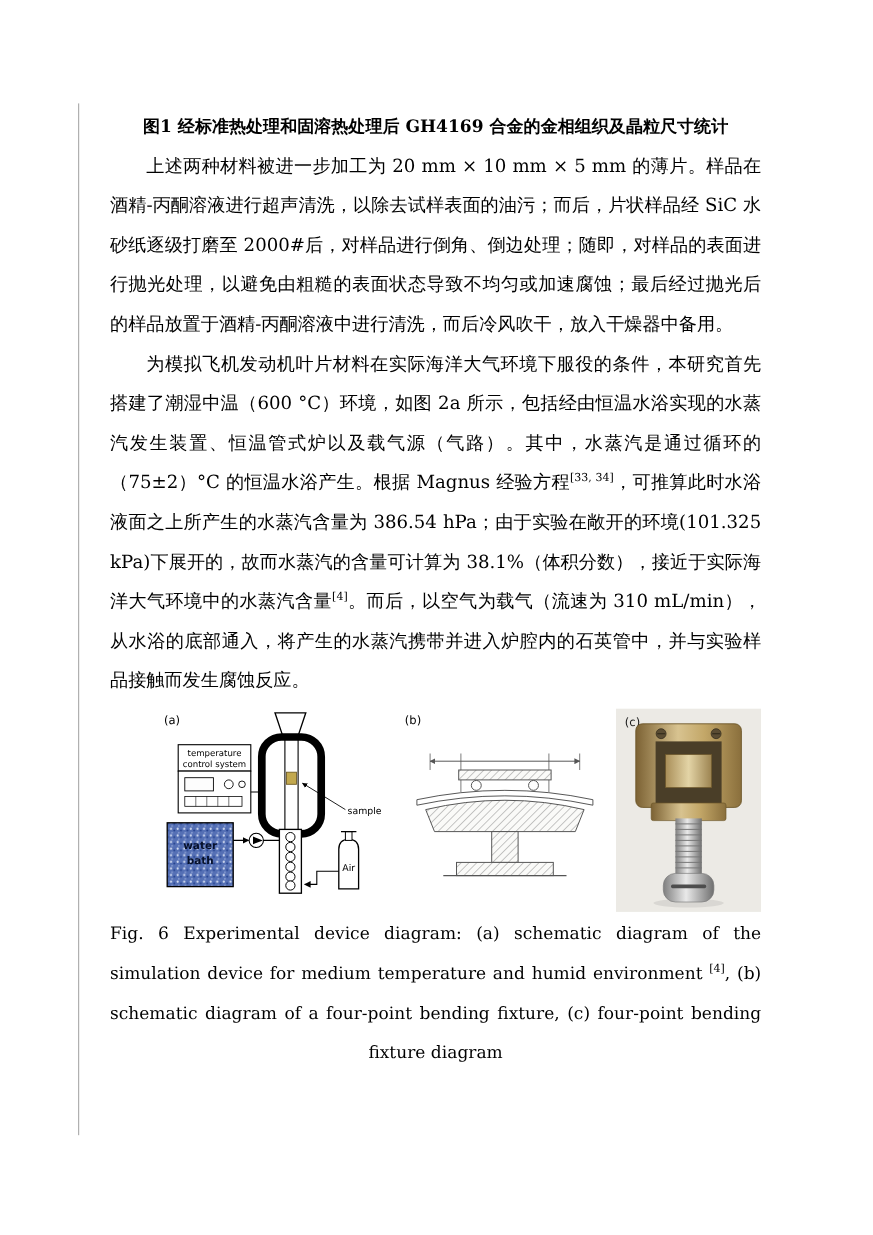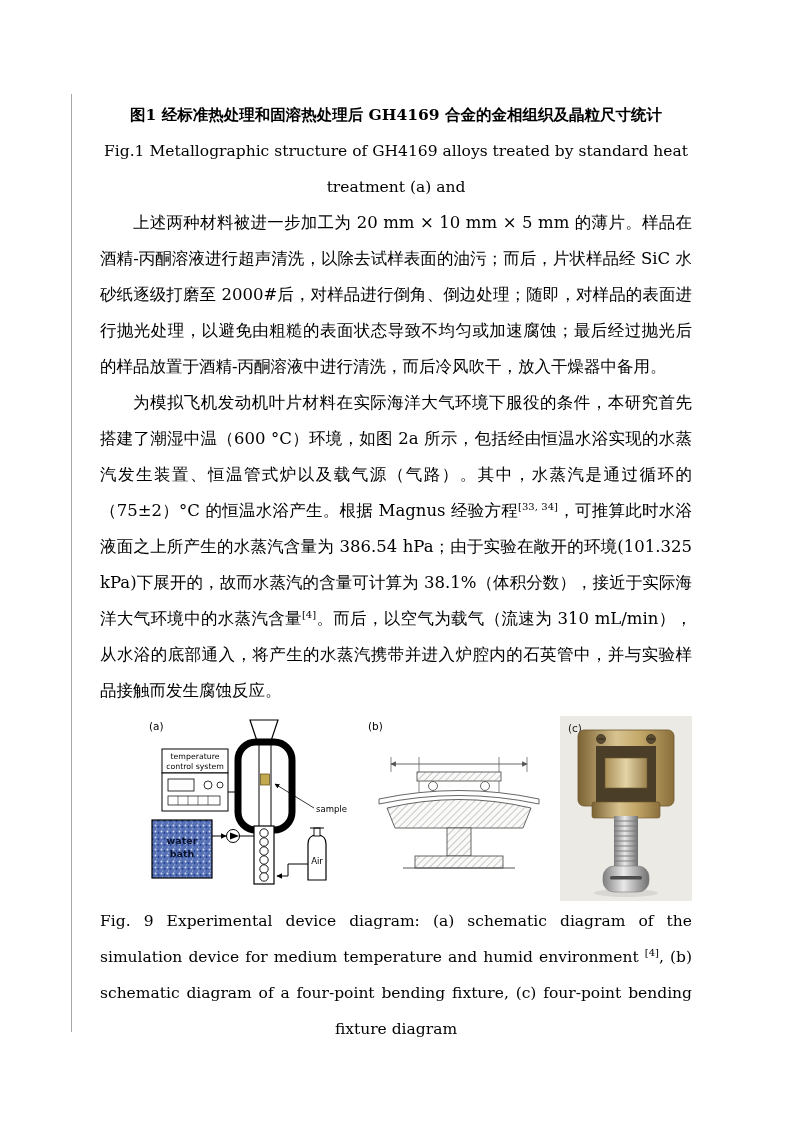--- a/index.html
+++ b/index.html
@@ -71,7 +71,6 @@
   <div class="content">
 
     <p class="caption bold">图1 经标准热处理和固溶热处理后 GH4169 合金的金相组织及晶粒尺寸统计</p>
-    <p class="caption">Fig.1 Metallographic structure of GH4169 alloys treated by standard heat treatment (a) and</p>
 
     <p class="body-para"><span>上述两种材料被进一步加工为 20 mm × 10 mm × 5 mm 的薄片。样品在酒精-丙酮溶液进行超声清洗，以除去试样表面的油污；而后，片状样品经 SiC 水砂纸逐级打磨至 2000#后，对样品进行倒角、倒边处理；随即，对样品的表面进行抛光处理，以避免由粗糙的表面状态导致不均匀或加速腐蚀；最后经过抛光后的样品放置于酒精-丙酮溶液中进行清洗，而后冷风吹干，放入干燥器中备用。</span></p>
     <p class="body-para"><span>为模拟飞机发动机叶片材料在实际海洋大气环境下服役的条件，本研究首先搭建了潮湿中温（600 °C）环境，如图 2a 所示，包括经由恒温水浴实现的水蒸汽发生装置、恒温管式炉以及载气源（气路）。其中，水蒸汽是通过循环的（75±2）°C 的恒温水浴产生。根据 Magnus 经验方程</span><sup>[33, 34]</sup><span>，可推算此时水浴液面之上所产生的水蒸汽含量为 386.54 hPa；由于实验在敞开的环境(101.325 kPa)下展开的，故而水蒸汽的含量可计算为 38.1%（体积分数），接近于实际海洋大气环境中的水蒸汽含量</span><sup>[4]</sup><span>。而后，以空气为载气（流速为 310 mL/min），从水浴的底部通入，将产生的水蒸汽携带并进入炉腔内的石英管中，并与实验样品接触而发生腐蚀反应。</span></p>

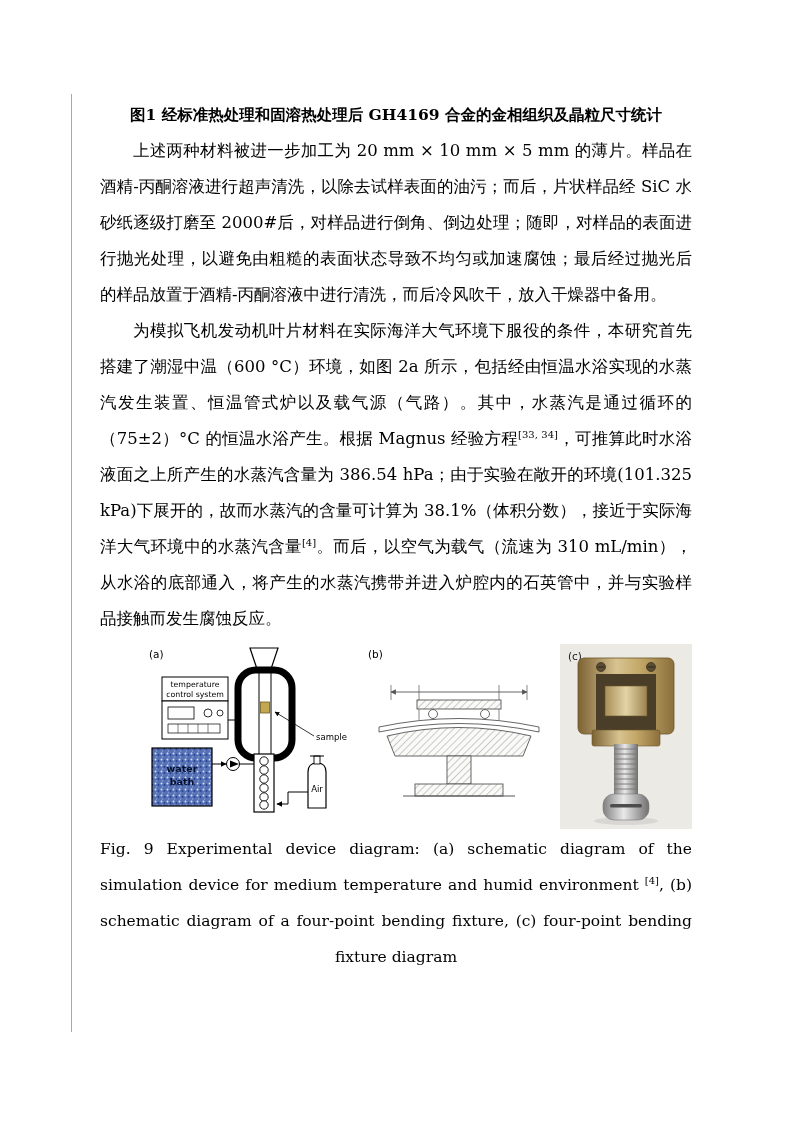--- a/index.html
+++ b/index.html
@@ -237,7 +237,7 @@
 
     </div>
 
-    <p class="caption justified"><span>Fig. 9 Experimental device diagram: (a) schematic diagram of the simulation device for medium temperature and humid environment </span><sup>[4]</sup><span>, (b) schematic diagram of a four-point bending fixture, (c) four-point bending fixture diagram</span></p>
+    <p class="caption justified"><span>Fig. 6 Experimental device diagram: (a) schematic diagram of the simulation device for medium temperature and humid environment </span><sup>[4]</sup><span>, (b) schematic diagram of a four-point bending fixture, (c) four-point bending fixture diagram</span></p>
 
     <p class="body-para"></p>
 

